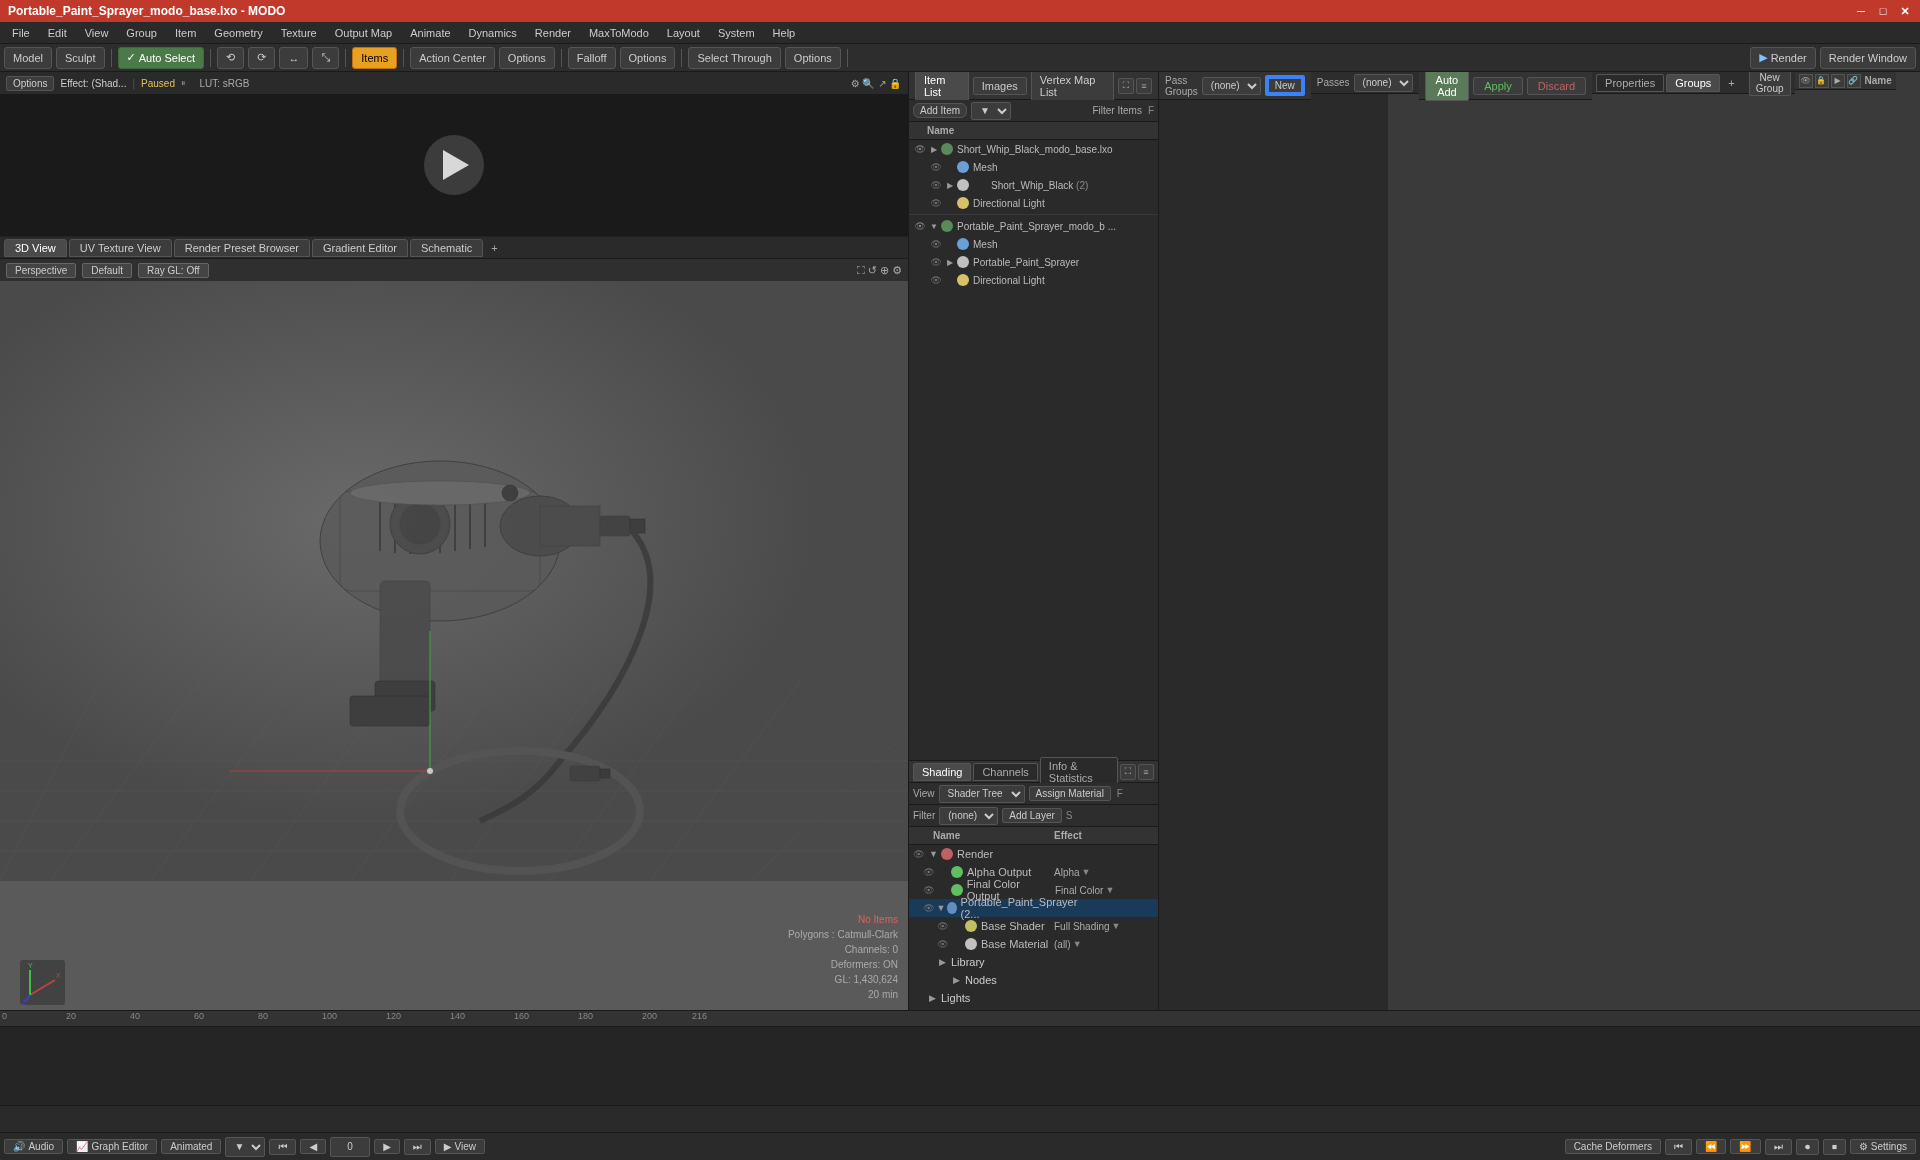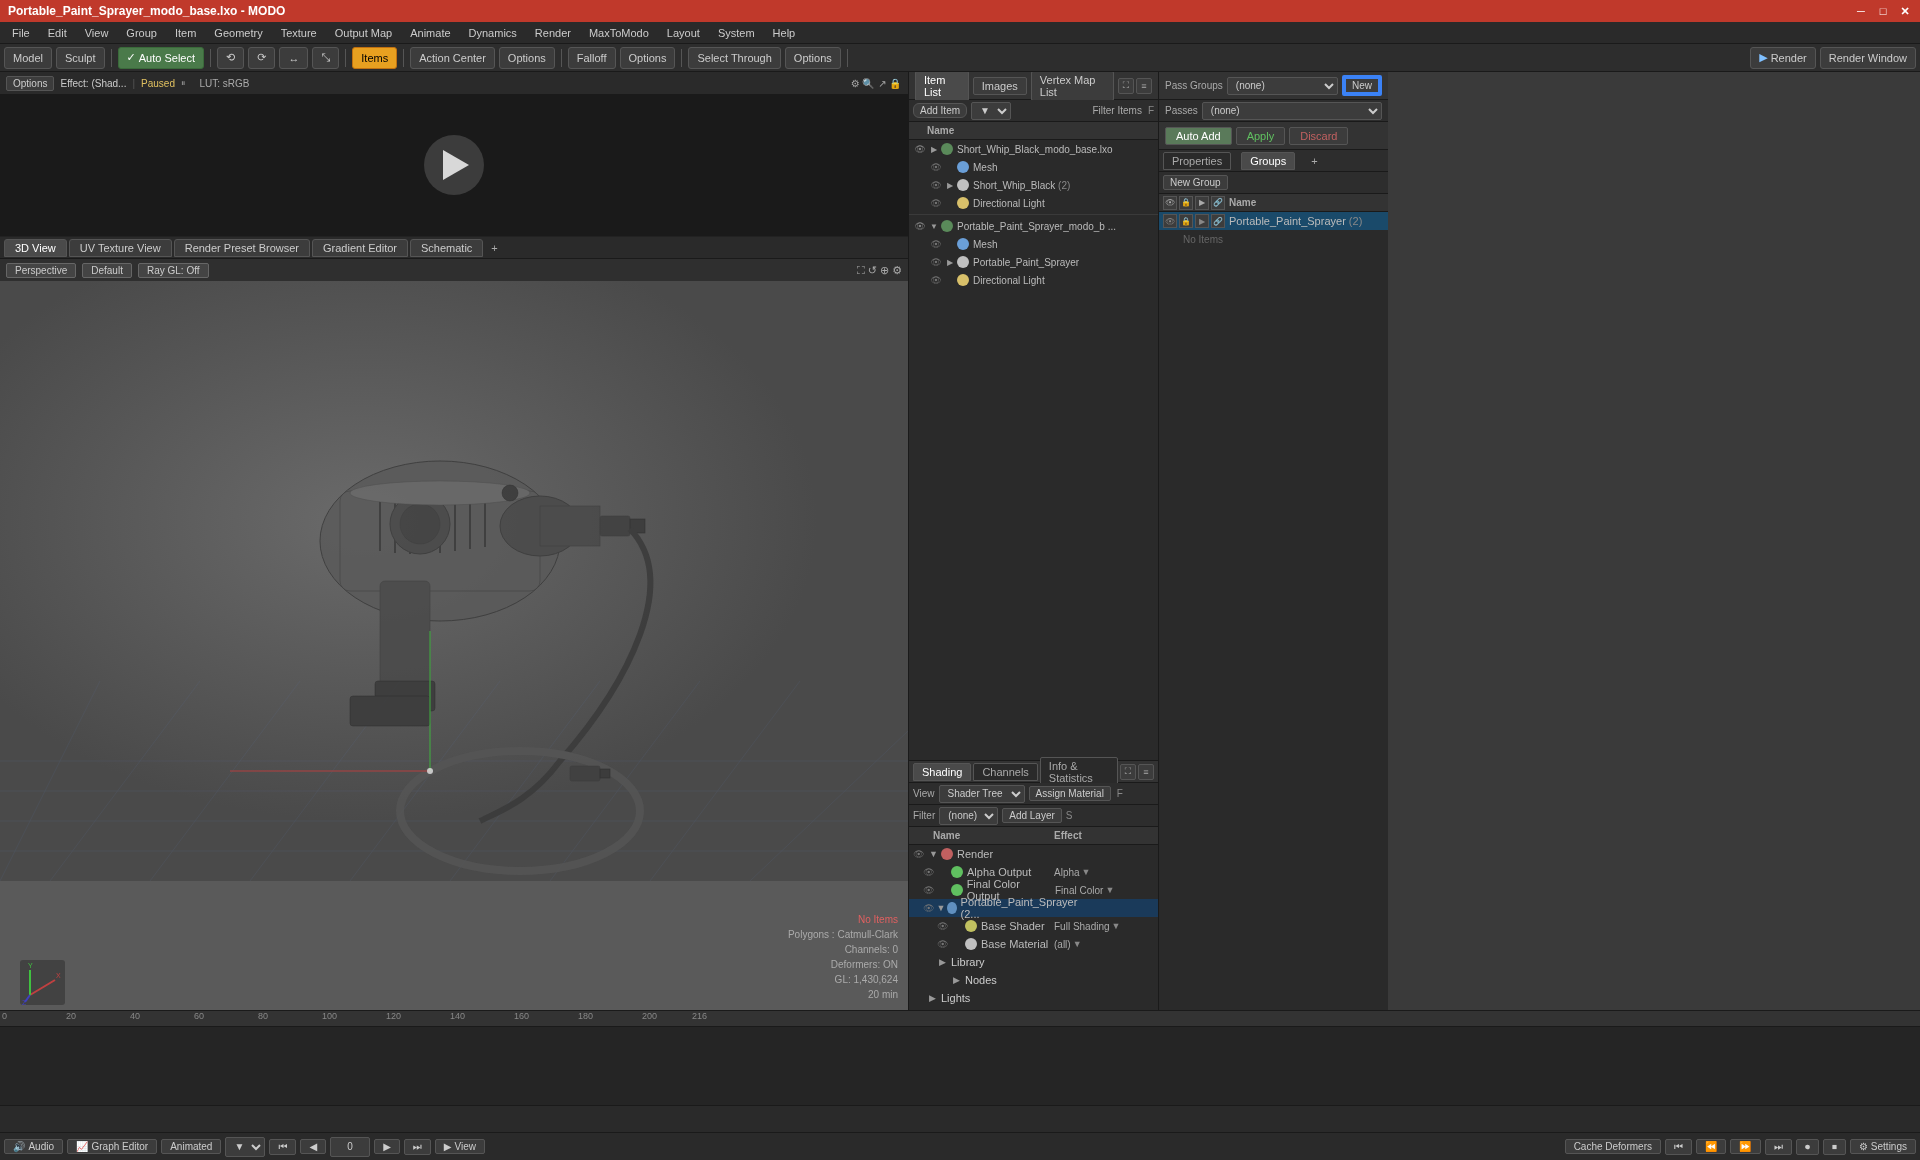--- a/index.html
+++ b/index.html
@@ -441,7 +441,6 @@
       background: #2a2a2a;
       border-left: 1px solid #1a1a1a;
       display: flex;
-      flex-direction: column;
     }
     #groups-header {
       height: 28px;

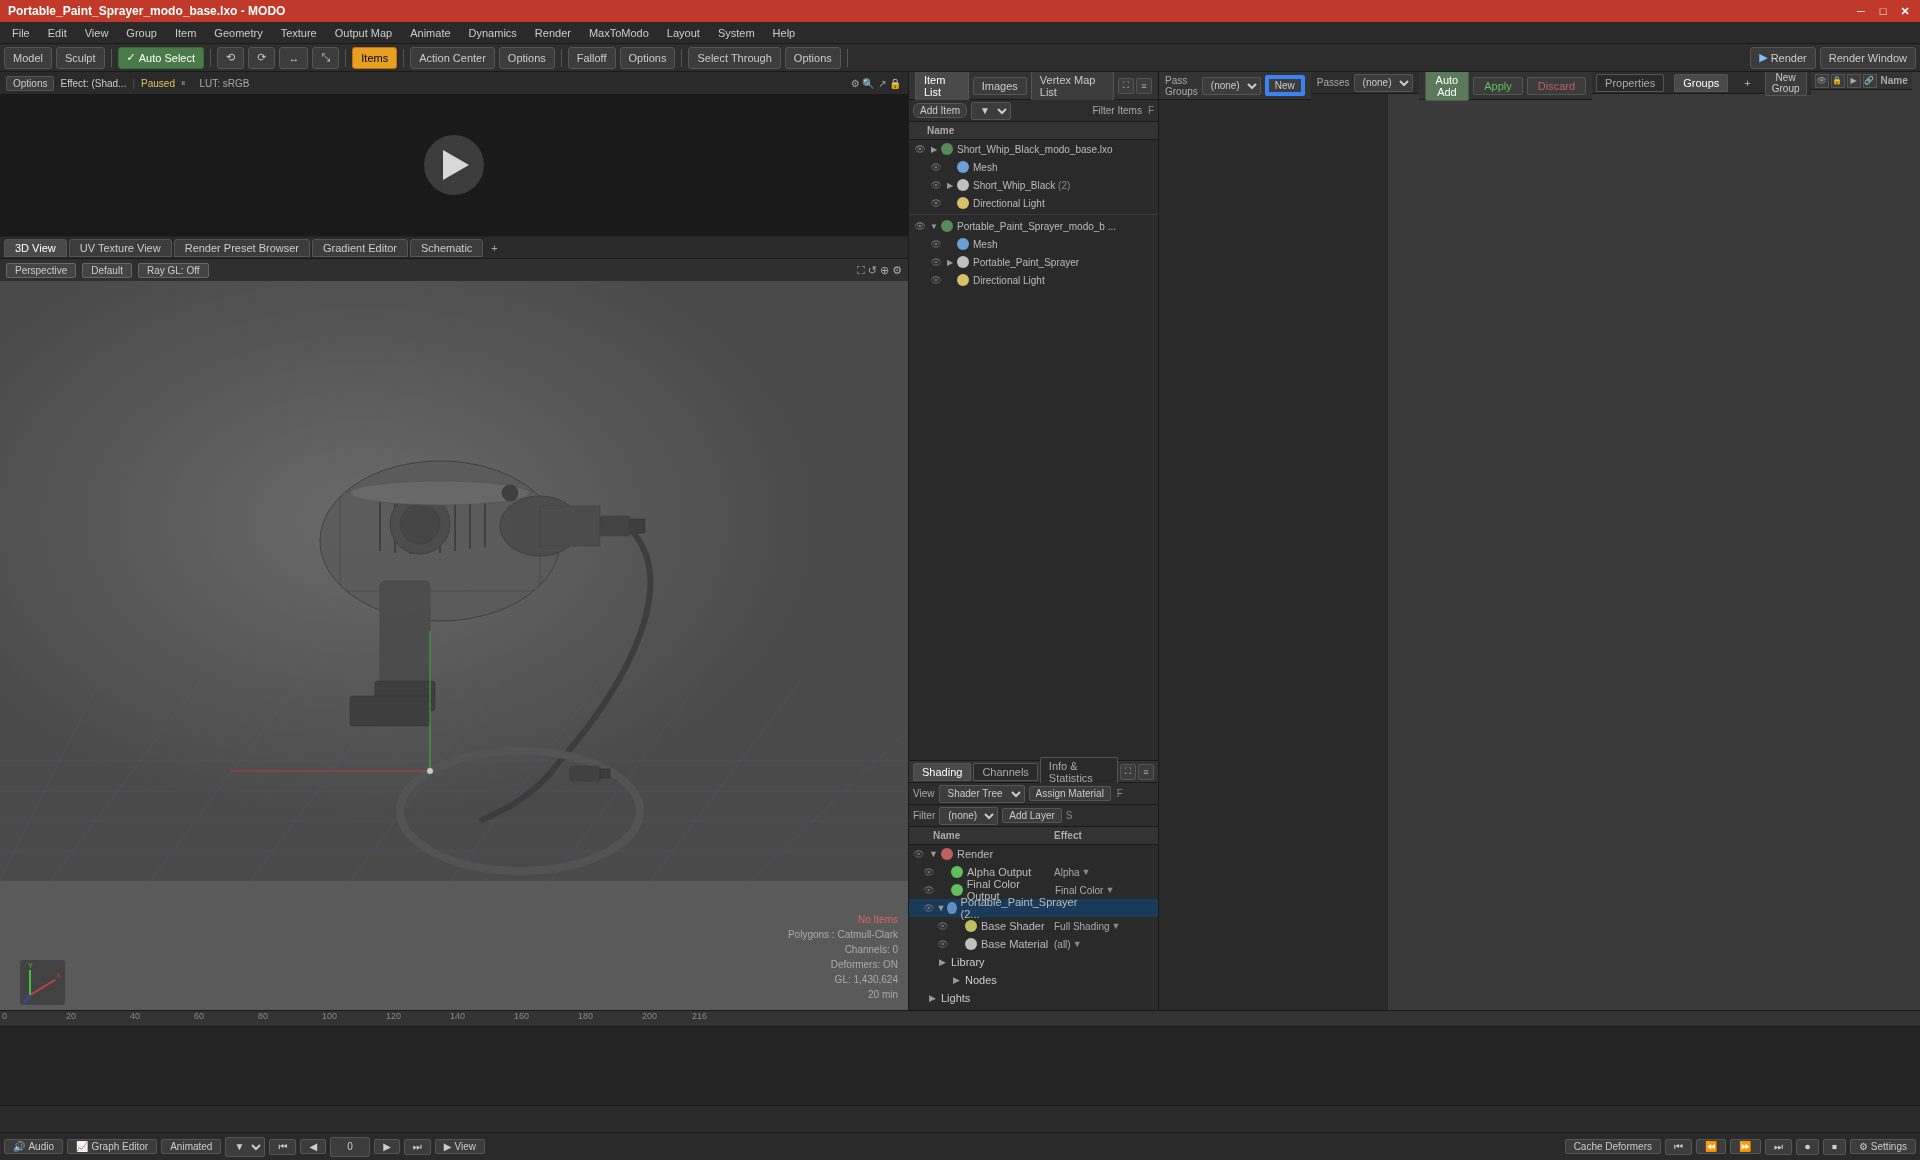--- a/index.html
+++ b/index.html
@@ -522,7 +522,7 @@
       display: flex;
       align-items: center;
       padding: 0 4px;
-      gap: 10px;
+      gap: 2px;
       border-bottom: 1px solid #1a1a1a;
     }
     .pt-tab {

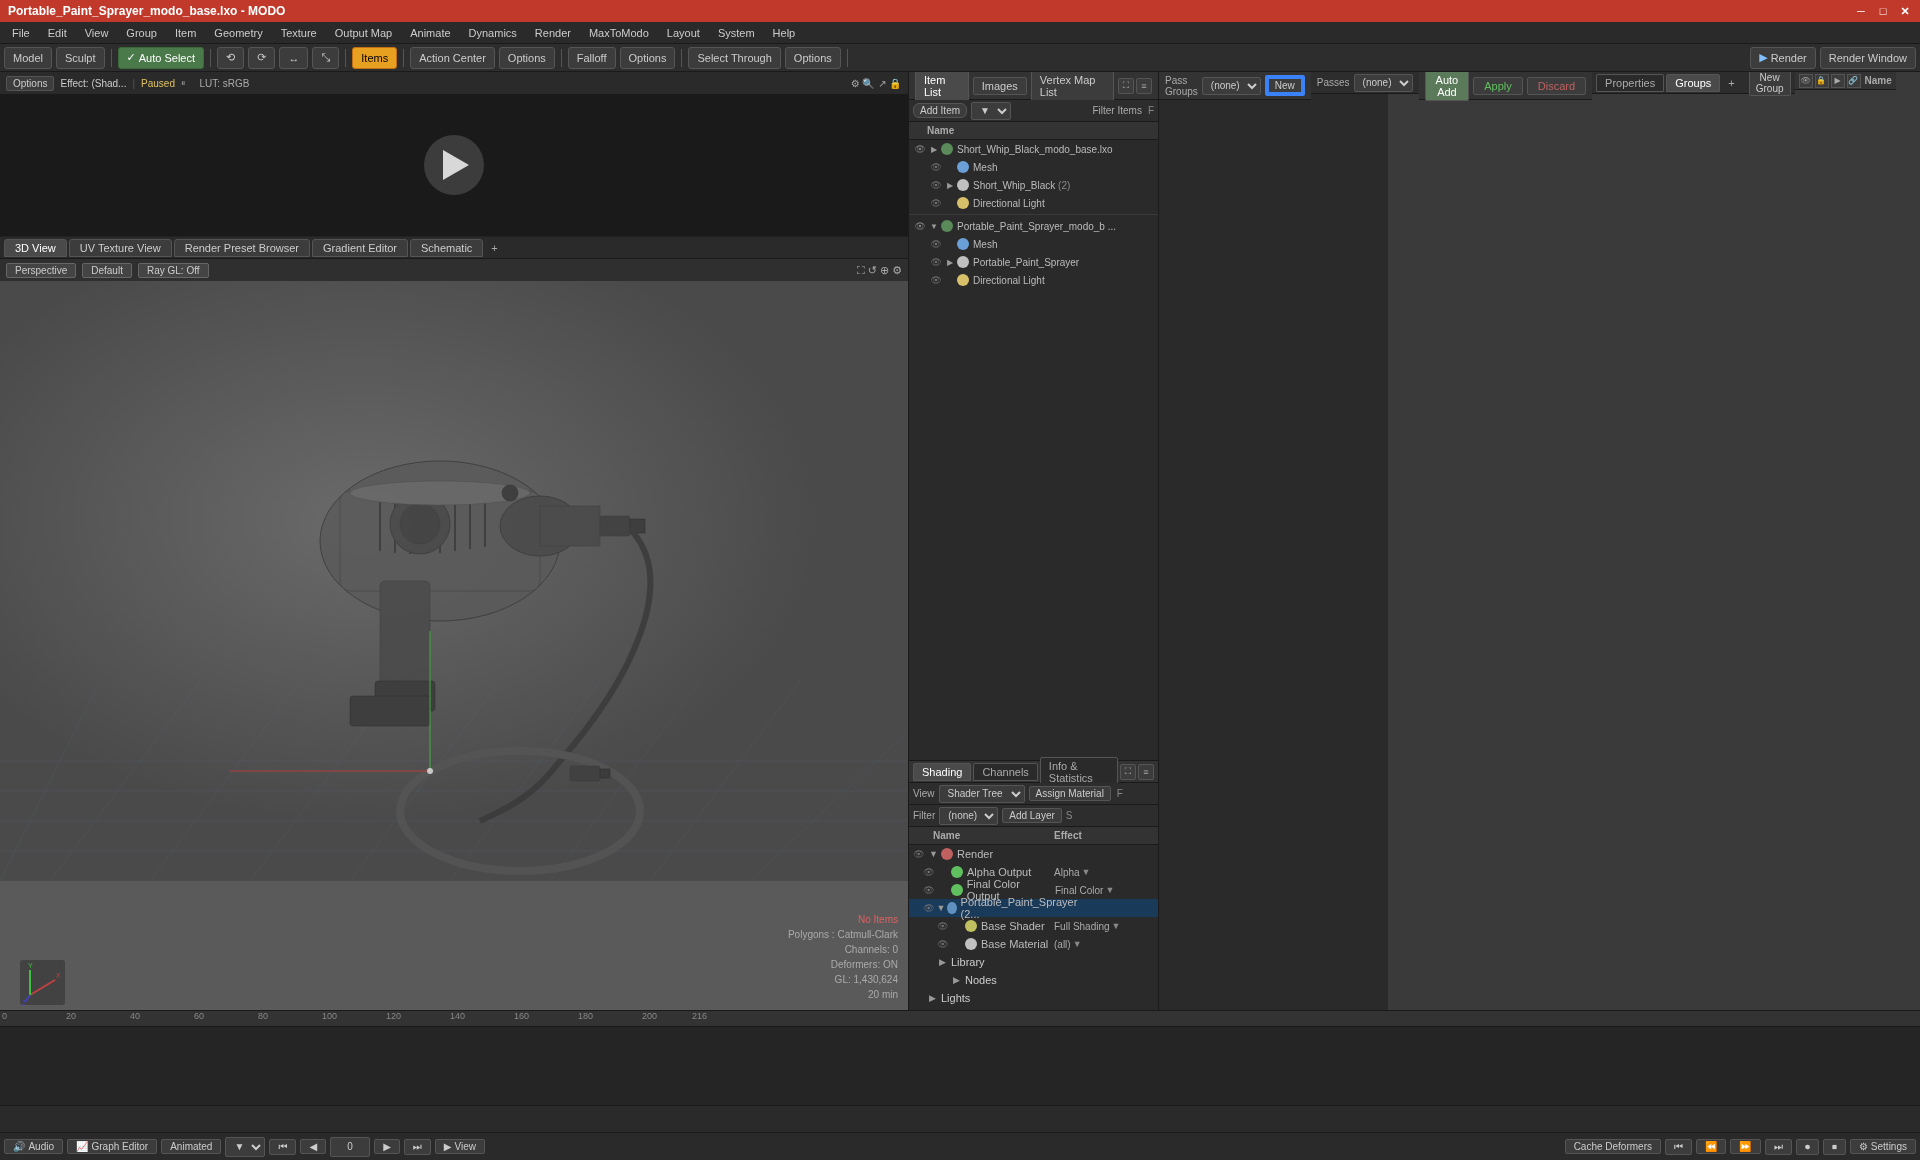--- a/index.html
+++ b/index.html
@@ -945,7 +945,7 @@
           <div class="ti-eye" style="color:#777;">👁</div>
           <span class="ti-arrow">▶</span>
           <span class="ti-icon group-icon"></span>
-          <span style="font-size:10px;">Short_Whip_Black <span style="color:#888">(2)</span></span>
+          <span style="font-size:10px;margin-left:18px;">Short_Whip_Black <span style="color:#888">(2)</span></span>
         </div>
 
         <div class="tree-item" style="padding-left:20px;">

